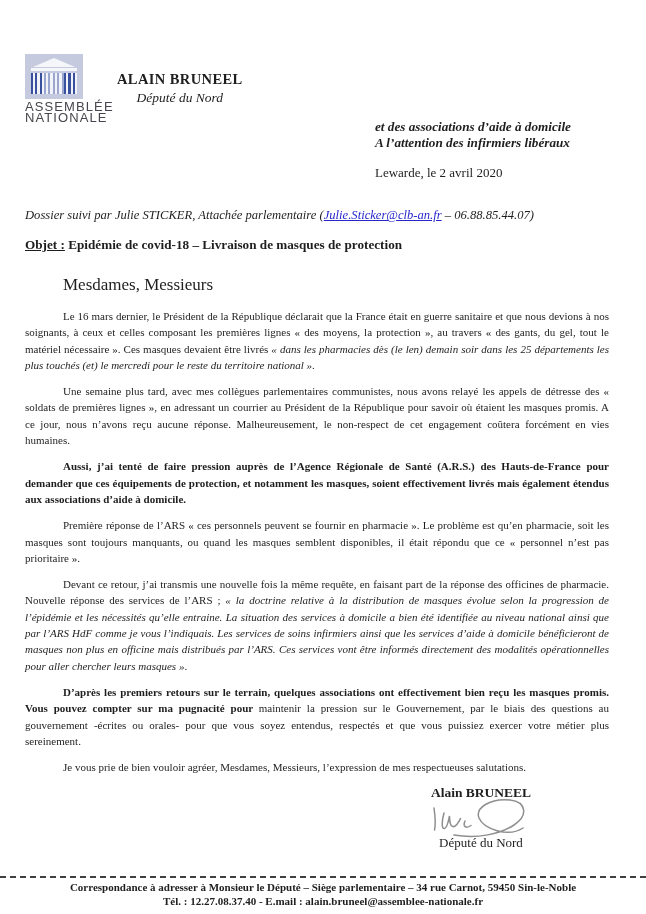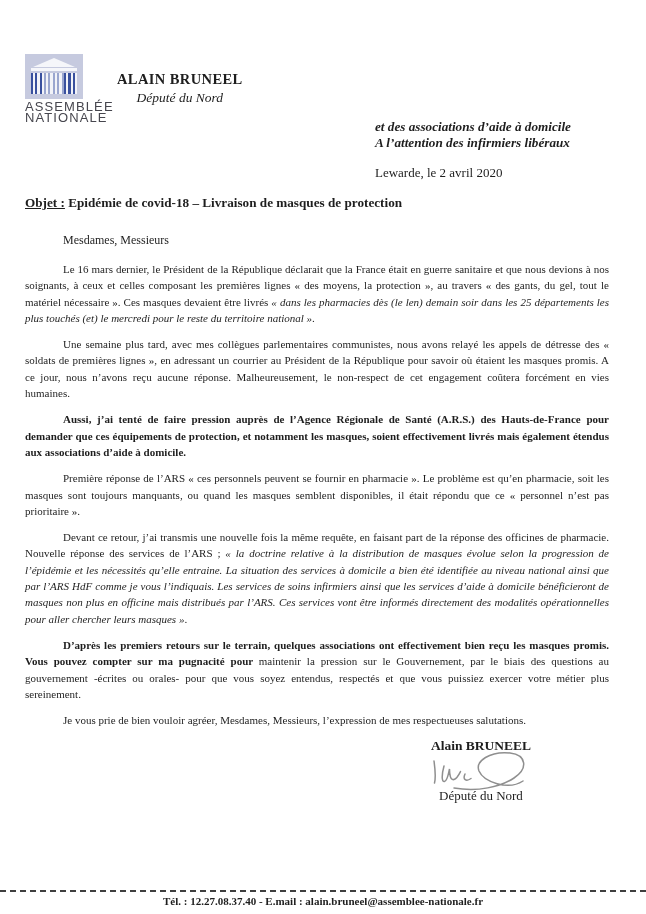--- a/index.html
+++ b/index.html
@@ -110,6 +110,7 @@
     <div class="dateline">Lewarde, le 2 avril 2020</div>
   </div>
 
+  <div class="reference"><span class="run-italic">Dossier suivi par Julie STICKER, Attachée parlementaire (</span><a class="run-link" href="#">Julie.Sticker@clb-an.fr</a><span class="run-italic"> – 06.88.85.44.07)</span></div>
 
   <div class="subject">
     <span class="subject-label">Objet :</span>

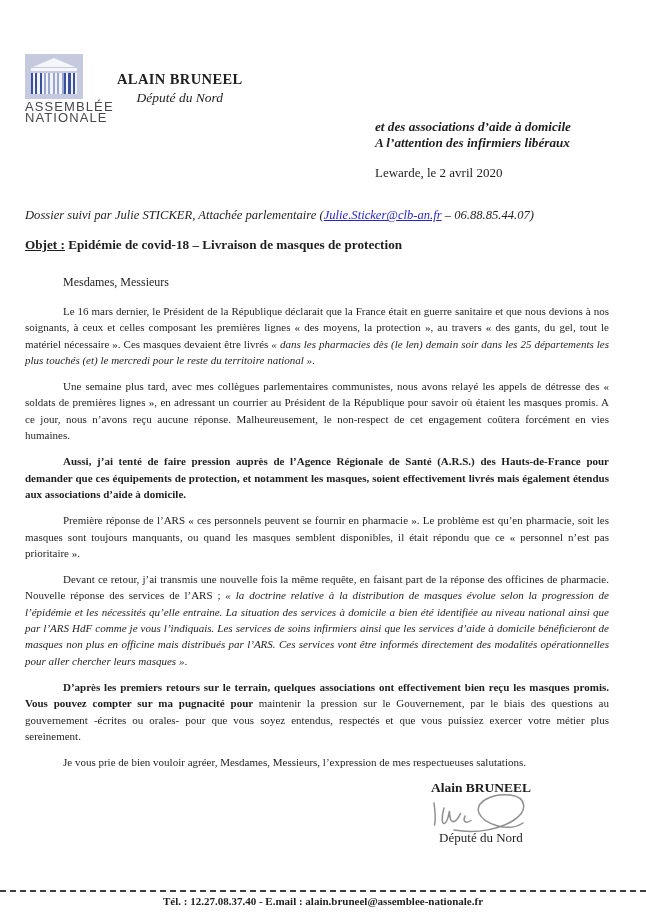--- a/index.html
+++ b/index.html
@@ -56,7 +56,7 @@
   .subject-label { text-decoration:underline; }
 
   
-  .salutation { margin-top:22px; font-size:12px; text-indent:38px; }
+  .salutation { margin-top:22px; font-size:17px; text-indent:38px; }
   .body { margin-top:13px; }
   .body p {
     margin:0 12px 10px 0;

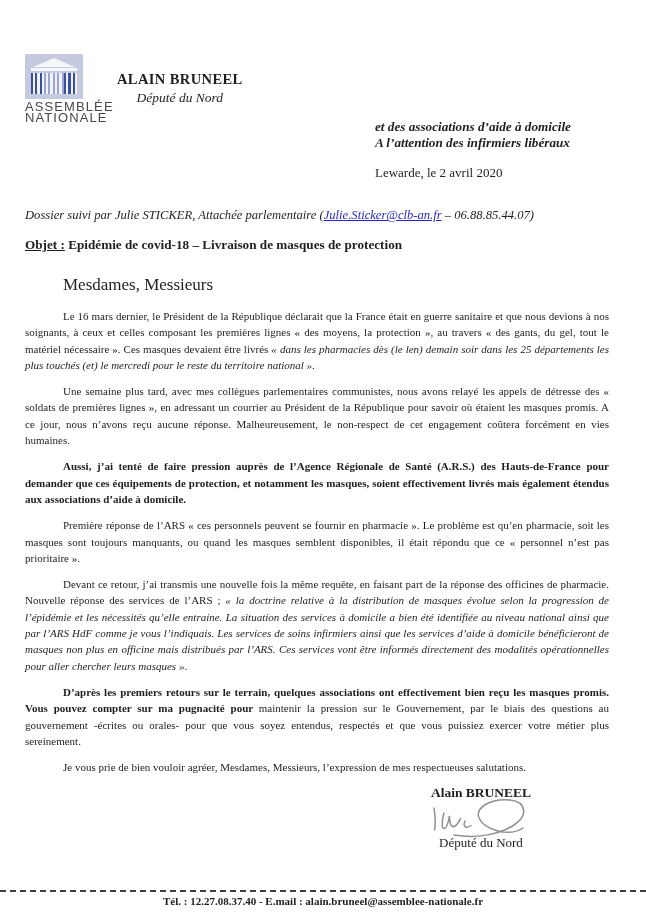--- a/index.html
+++ b/index.html
@@ -146,6 +146,7 @@
   <div class="footer">
     <div class="footer-rule"></div>
     <div class="footer-lines">
+      <div>Correspondance à adresser à Monsieur le Député – Siège parlementaire – 34 rue Carnot, 59450 Sin-le-Noble</div>
       <div>Tél. : 12.27.08.37.40 - E.mail : alain.bruneel@assemblee-nationale.fr</div>
     </div>
   </div>

